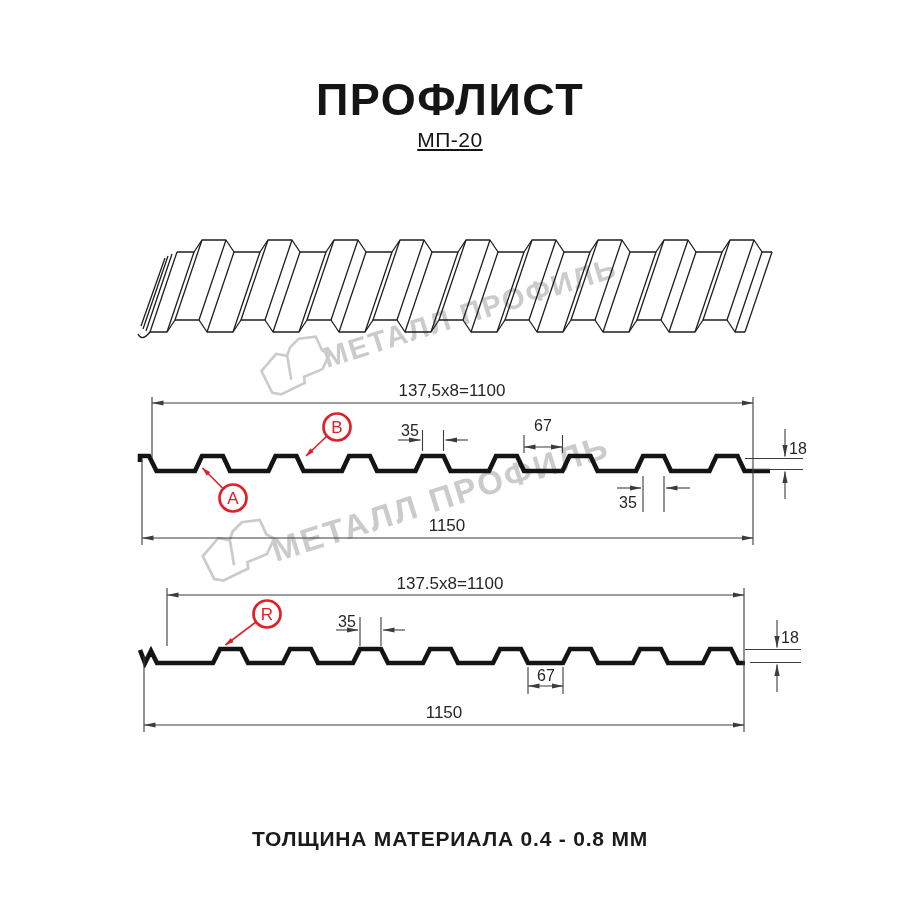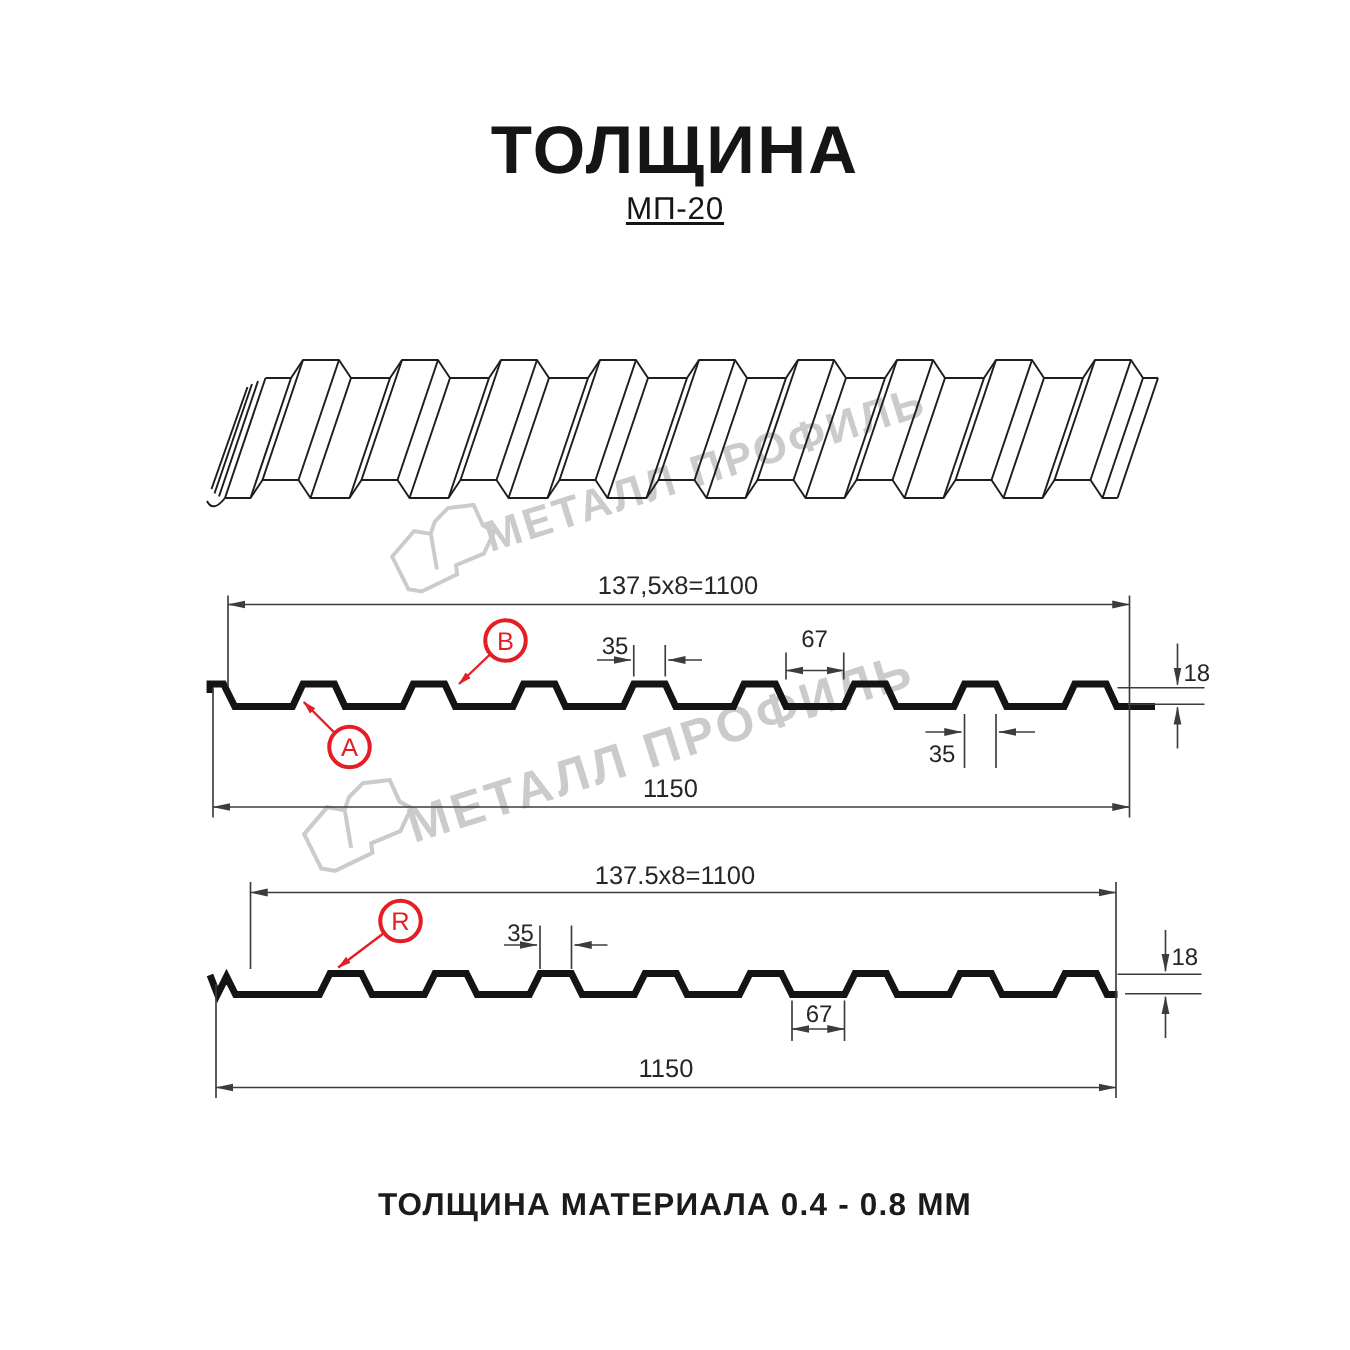--- a/index.html
+++ b/index.html
@@ -22,7 +22,7 @@
 
 <div class="page">
 
-  <div class="title">ТОЛЩИНА</div>
+  <div class="title">ПРОФЛИСТ</div>
   <div class="subtitle">МП-20</div>
 
   <svg width="900" height="900" viewBox="0 0 900 900">

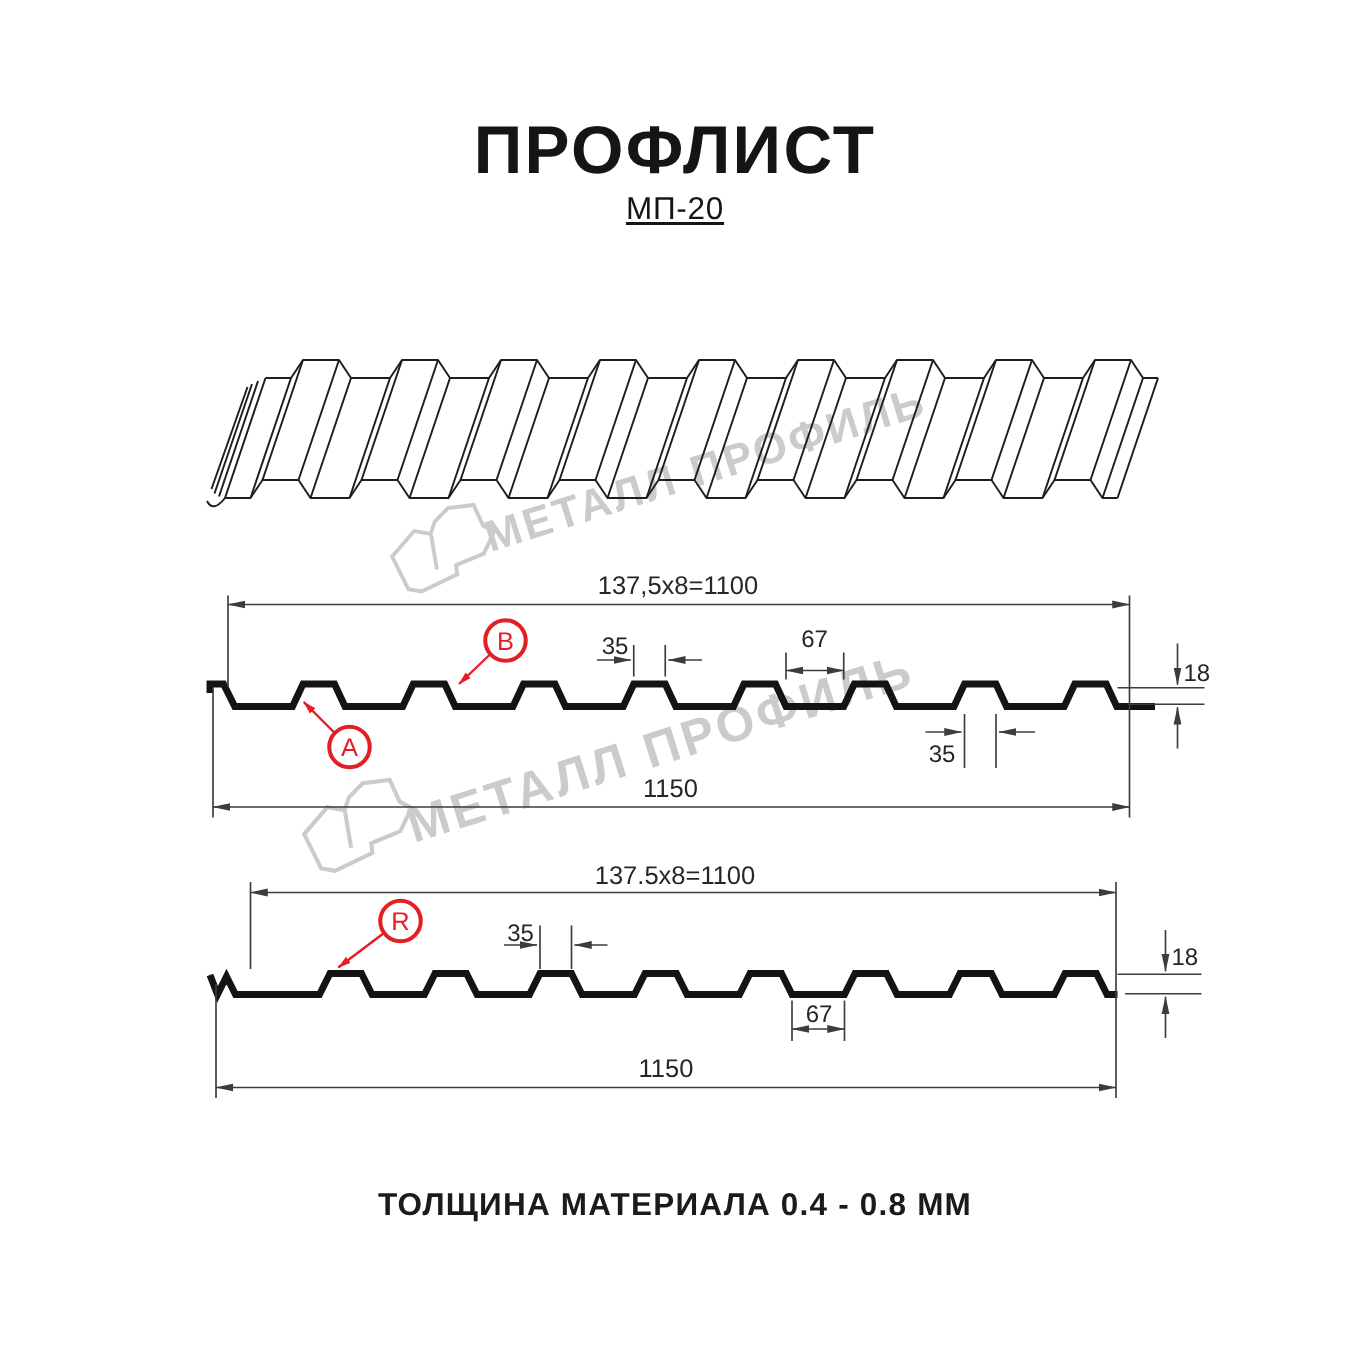--- a/index.html
+++ b/index.html
@@ -9,7 +9,7 @@
          font-size:45px;font-weight:800;letter-spacing:1.5px;color:#151515;}
   .subtitle{position:absolute;left:0;top:128px;width:900px;text-align:center;
          font-size:21px;font-weight:500;letter-spacing:0.5px;color:#151515;text-decoration:underline;}
-  .footer{position:absolute;left:0;top:792px;width:900px;text-align:center;
+  .footer{position:absolute;left:0;top:827px;width:900px;text-align:center;
          font-size:21px;font-weight:700;letter-spacing:0.8px;color:#1b1b1b;}
   svg{position:absolute;left:0;top:0;}
   .dimtxt{font-size:17px;fill:#262626;}

